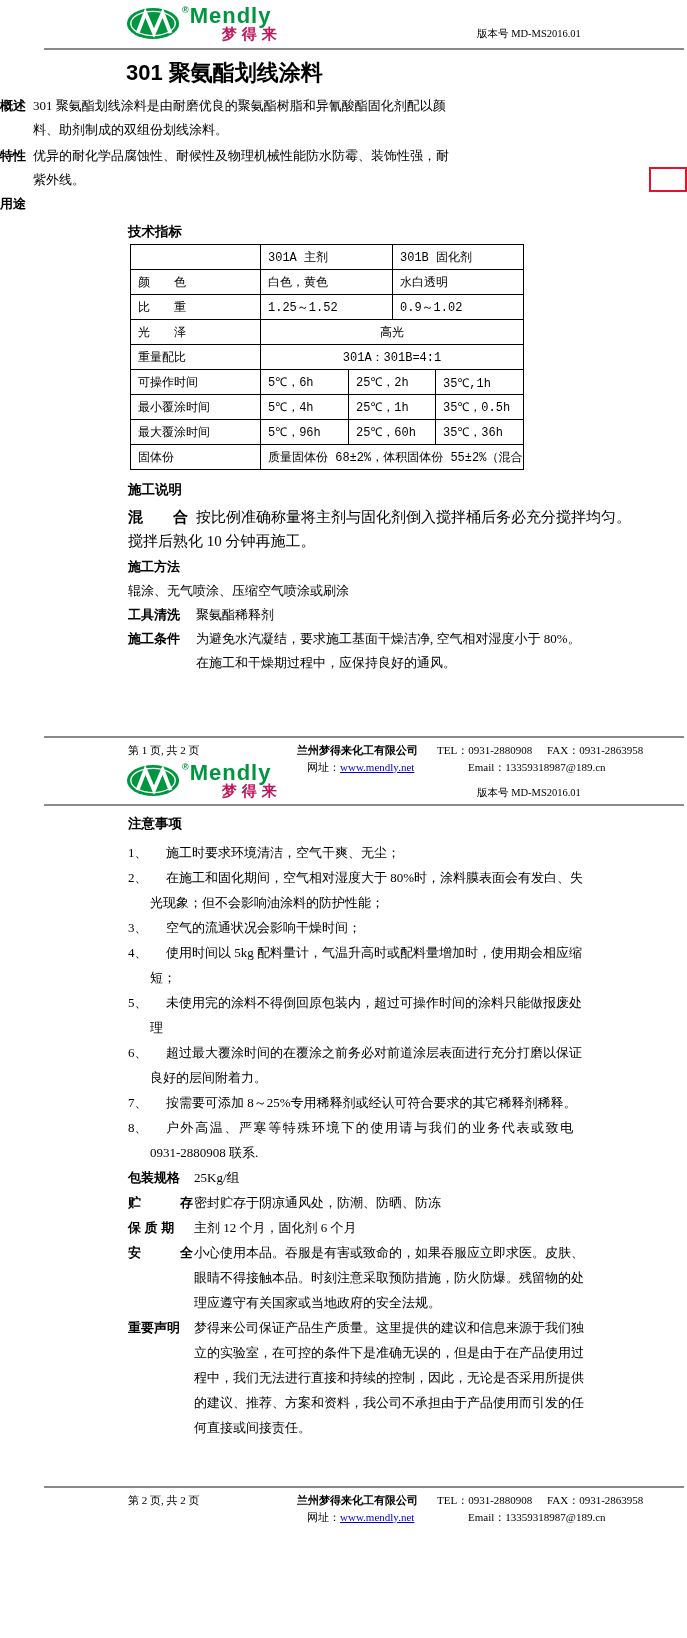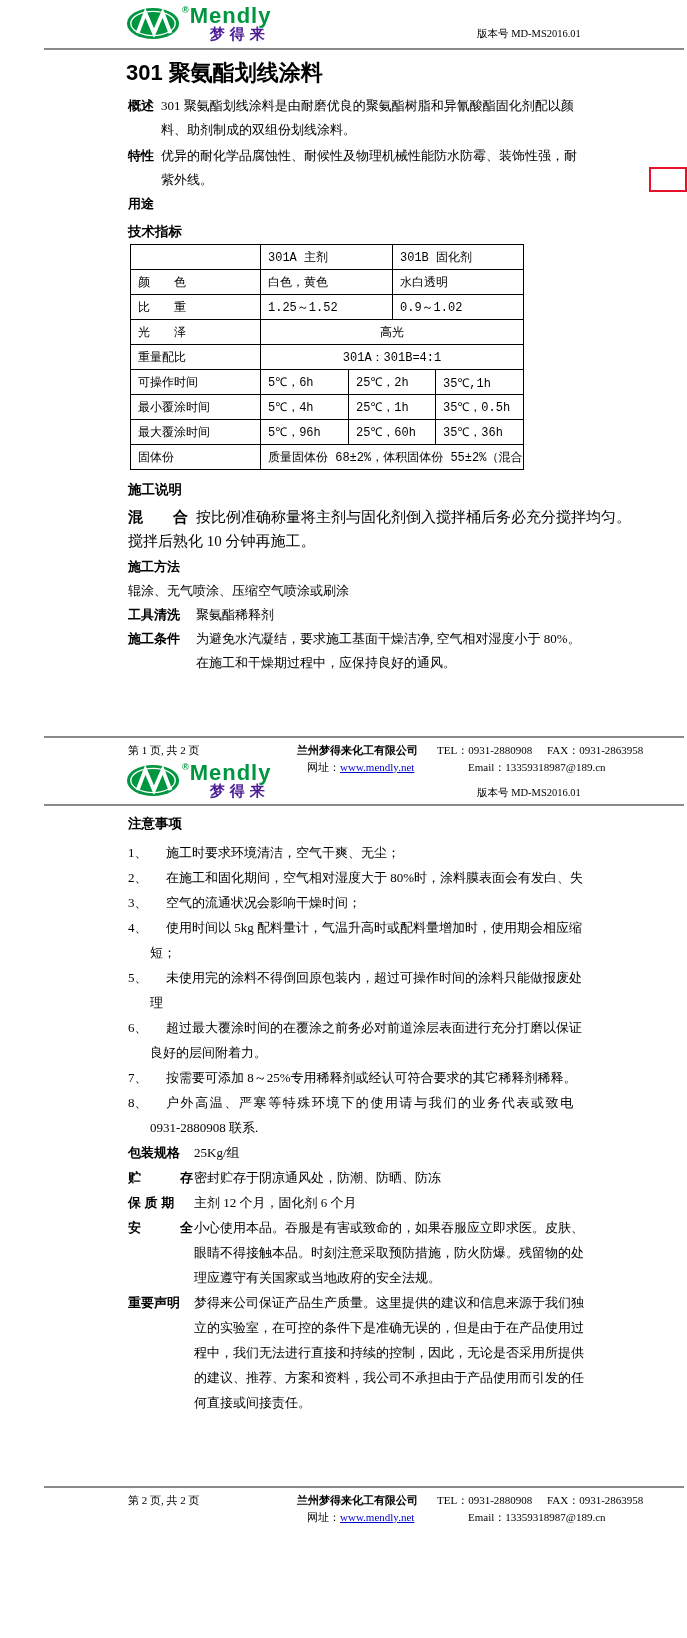--- a/index.html
+++ b/index.html
@@ -11,7 +11,7 @@
   .emblem{width:56px;height:36px;flex:none;}
   .reg{font-size:9px;font-weight:bold;color:#009640;font-family:"Liberation Sans",sans-serif;margin:0 1px 0 0;}
   .word{font-size:22px;font-weight:bold;color:#009640;font-family:"Liberation Sans",sans-serif;line-height:21px;letter-spacing:1px;}
-  .wordcn{font-size:15px;font-weight:bold;color:#4c1d95;letter-spacing:5px;margin-left:20px;line-height:16px;font-family:"Liberation Sans",sans-serif;}
+  .wordcn{font-size:15px;font-weight:bold;color:#be185d;letter-spacing:5px;margin-left:32px;line-height:16px;font-family:"Liberation Sans",sans-serif;}
   .version{position:absolute;left:477px;font-size:10.5px;white-space:nowrap;}
   
   .flow1{position:absolute;top:0;left:0;width:687px;}

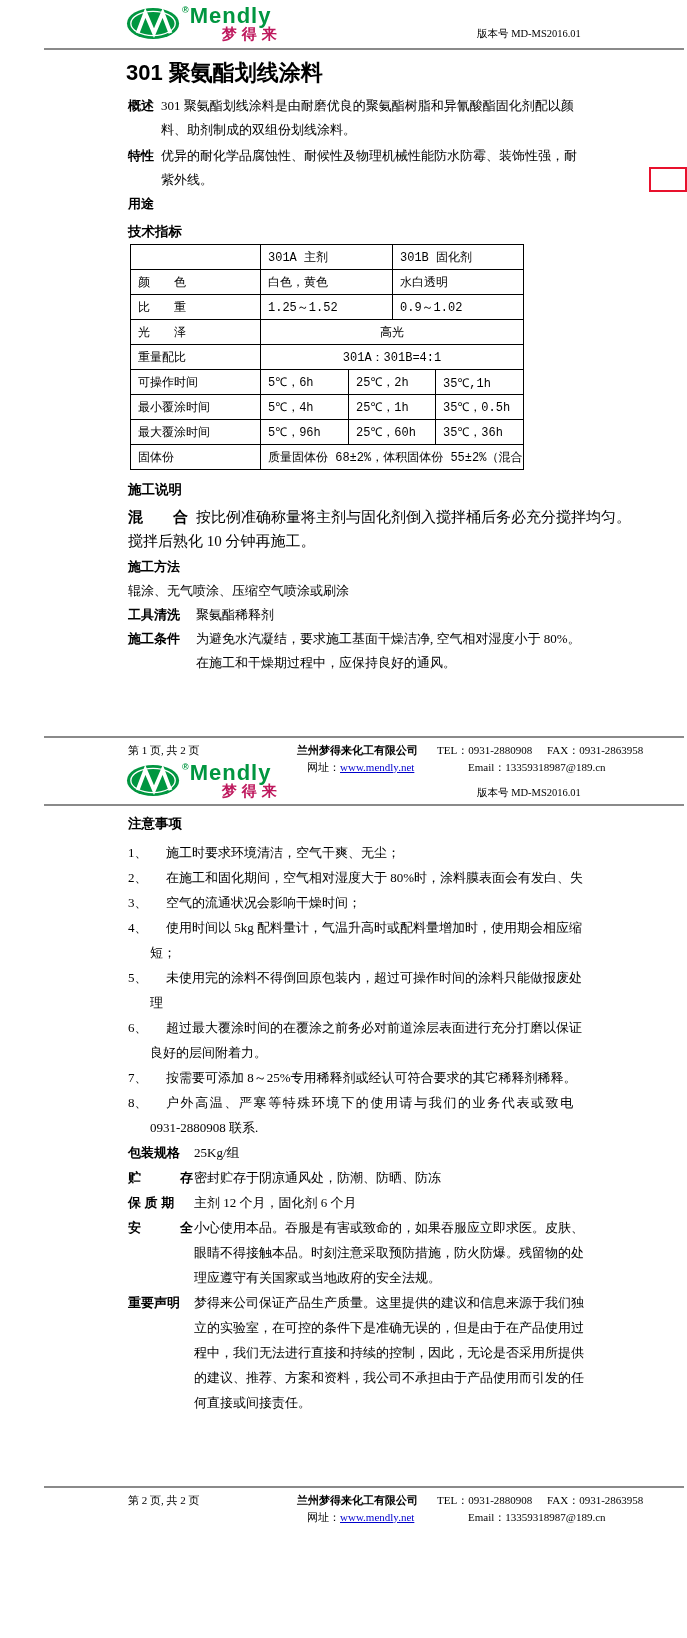--- a/index.html
+++ b/index.html
@@ -17,7 +17,7 @@
   .flow1{position:absolute;top:0;left:0;width:687px;}
   .hdrspace{height:48px;}
   .title{margin:9px 0 0 126px;font-size:22px;font-weight:bold;font-family:"Liberation Sans",sans-serif;line-height:28px;}
-  .para{display:flex;margin-left:128px;}
+  .para{display:flex;}
   .para .lbl{width:33px;flex:none;font-weight:bold;font-family:"Liberation Sans",sans-serif;font-size:13px;line-height:24px;}
   .lines{font-size:13px;line-height:24px;}
   .line{white-space:nowrap;}

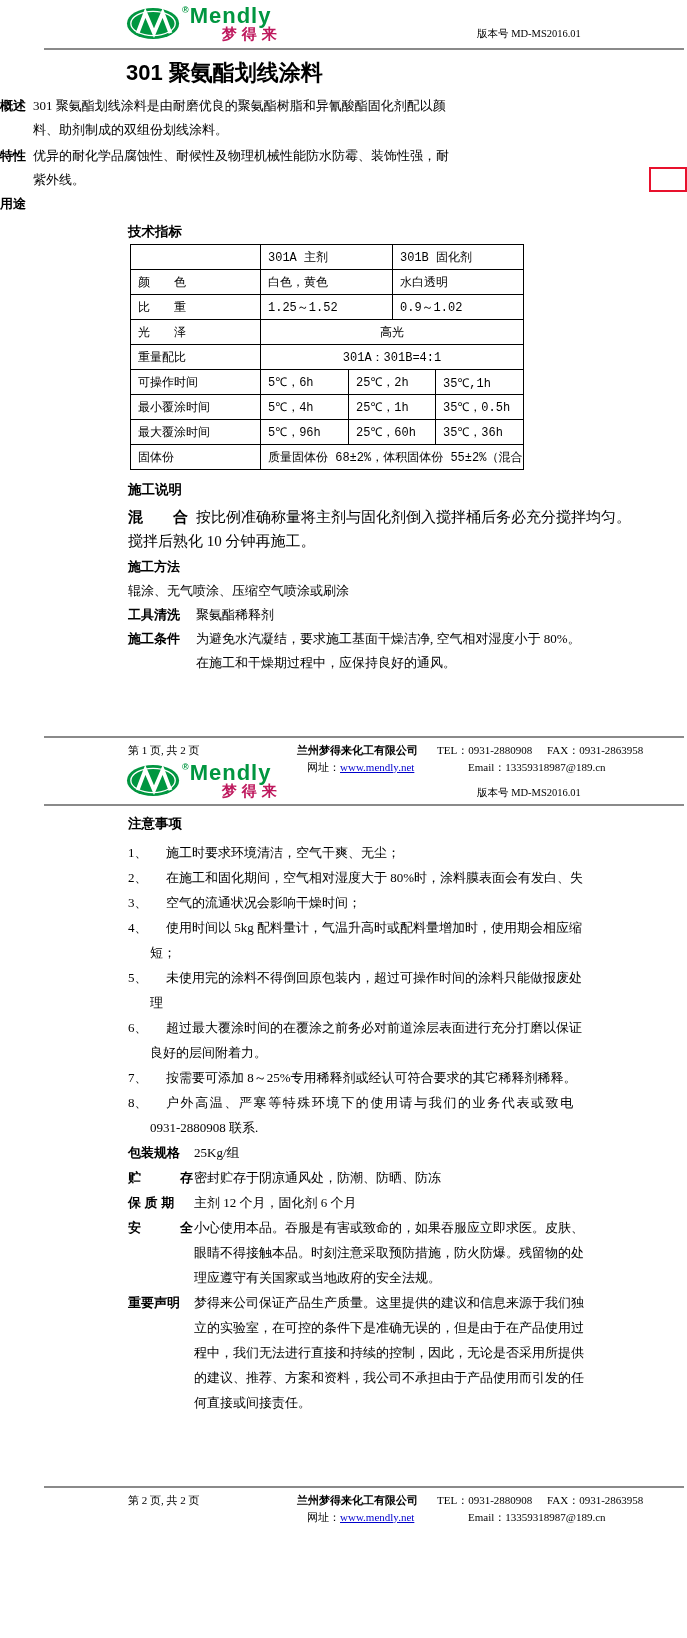--- a/index.html
+++ b/index.html
@@ -224,6 +224,7 @@
         <span class="num">2、</span>
         <div class="lines" style="line-height:25px;">
           <div class="line">在施工和固化期间，空气相对湿度大于 80%时，涂料膜表面会有发白、失</div>
+          <div class="line cont">光现象；但不会影响油涂料的防护性能；</div>
         </div>
       </div>
       <div class="note">

